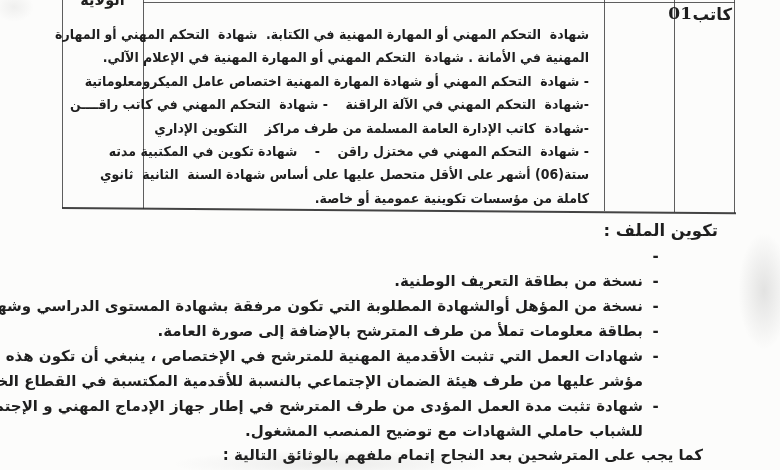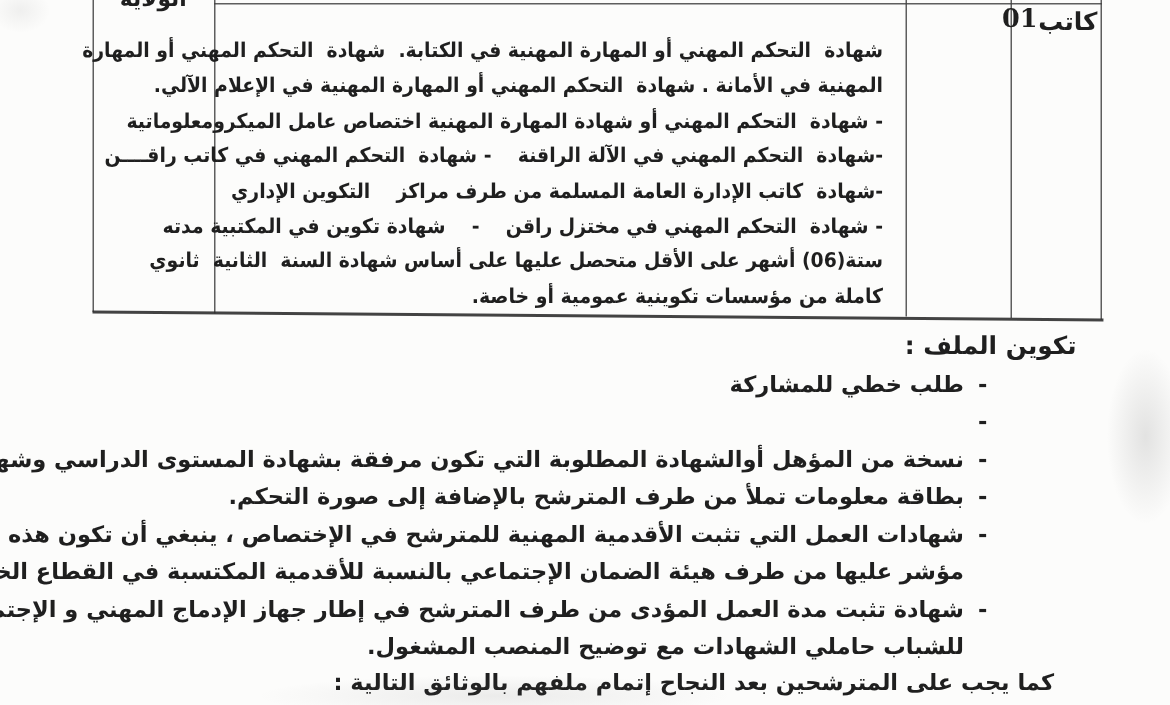--- a/index.html
+++ b/index.html
@@ -148,7 +148,6 @@
 
   <div class="chk-row">
       <span class="chk-dash">-</span>
-      <span class="chk-text">طلب خطي للمشاركة</span>
     </div>
       <div class="chk-row">
       <span class="chk-dash">-</span>

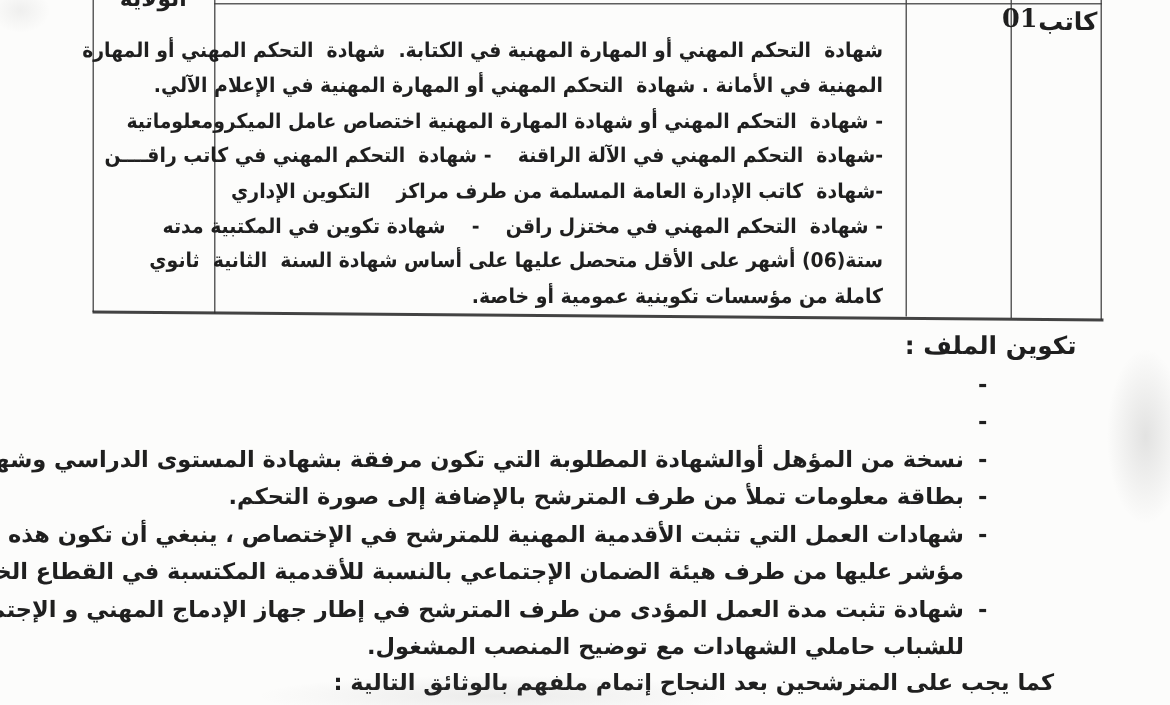--- a/index.html
+++ b/index.html
@@ -151,6 +151,7 @@
     </div>
       <div class="chk-row">
       <span class="chk-dash">-</span>
+      <span class="chk-text">نسخة من بطاقة التعريف الوطنية.</span>
     </div>
       <div class="chk-row">
       <span class="chk-dash">-</span>

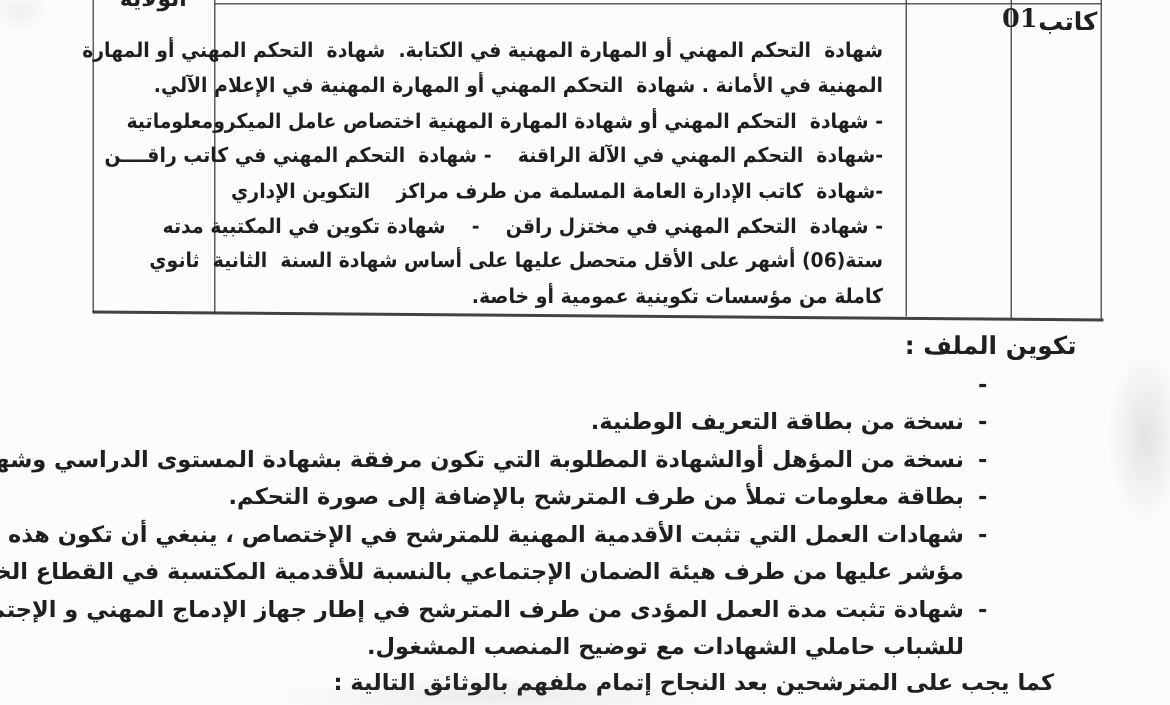--- a/index.html
+++ b/index.html
@@ -159,7 +159,7 @@
     </div>
       <div class="chk-row">
       <span class="chk-dash">-</span>
-      <span class="chk-text">بطاقة معلومات تملأ من طرف المترشح بالإضافة إلى صورة التحكم.</span>
+      <span class="chk-text">بطاقة معلومات تملأ من طرف المترشح بالإضافة إلى صورة العامة.</span>
     </div>
       <div class="chk-row">
       <span class="chk-dash">-</span>

